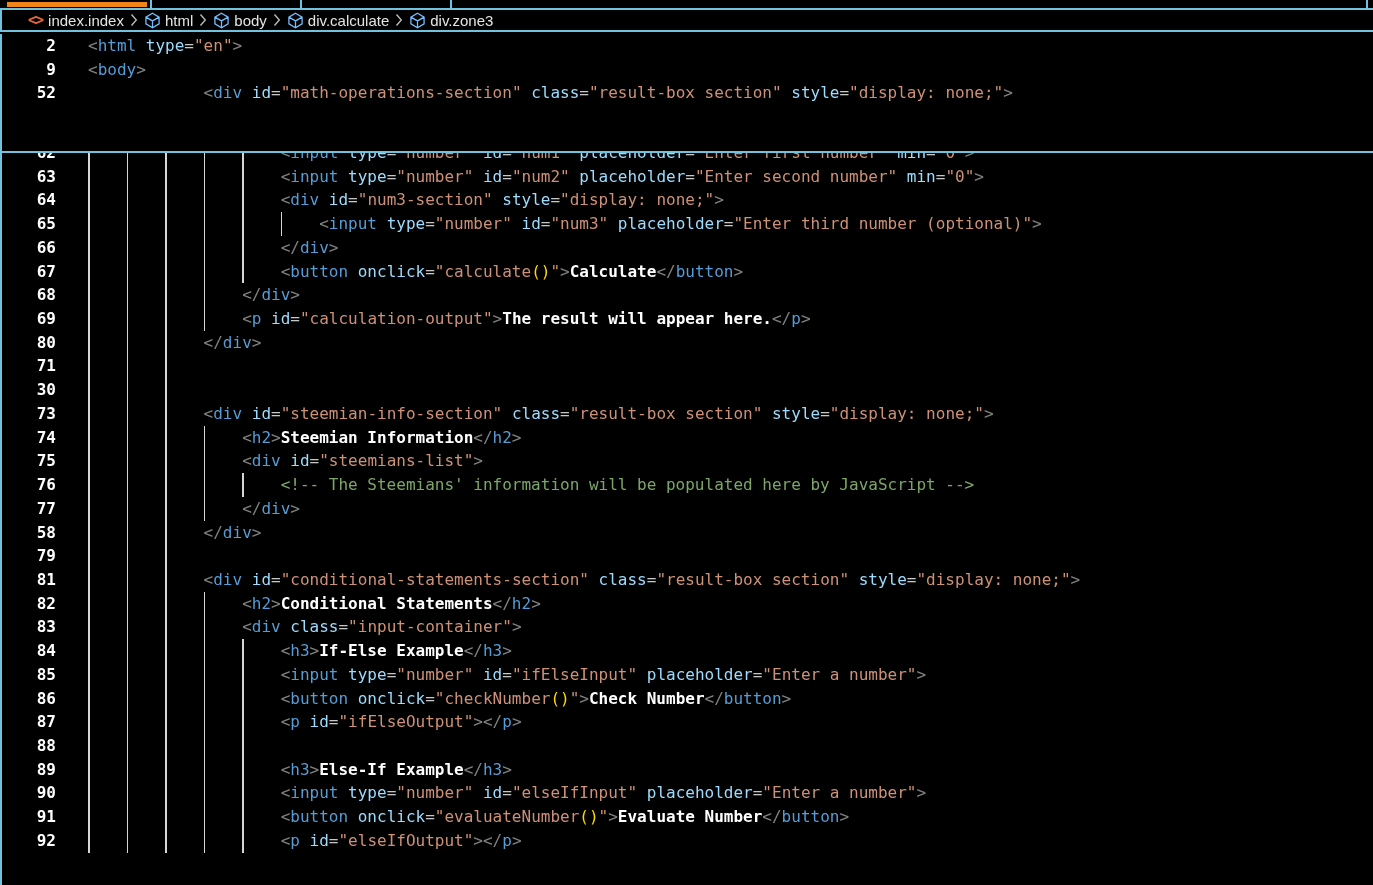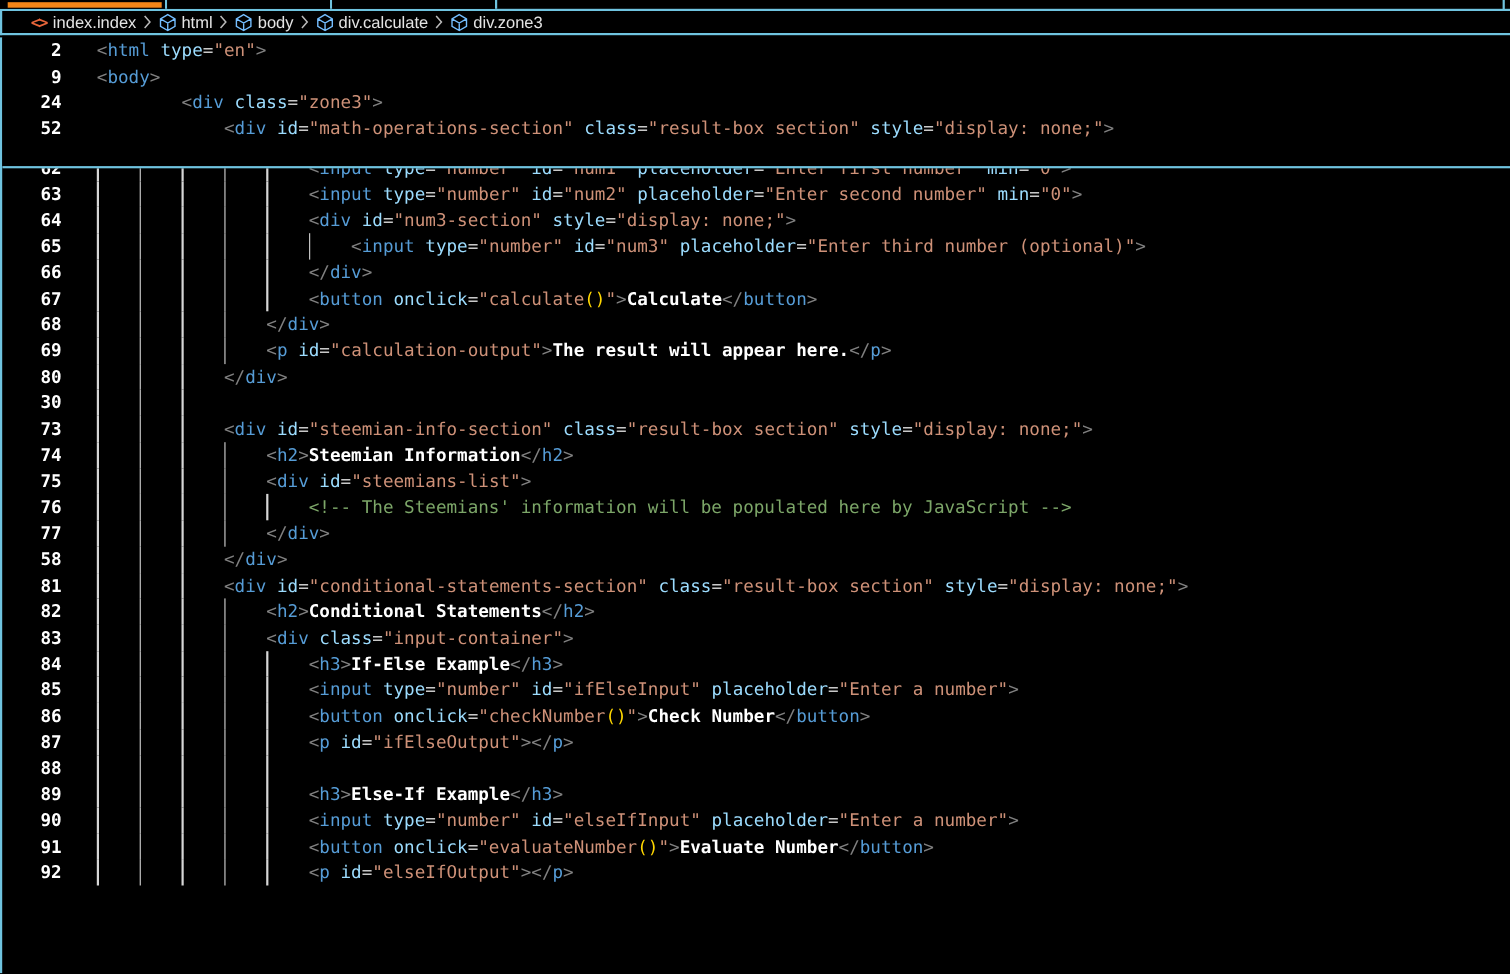--- a/index.html
+++ b/index.html
@@ -164,7 +164,6 @@
     <div class="sticky" id="sticky">
         <div class="line"><span class="ln">2</span><span class="code"><span class="tk-p">&lt;</span><span class="tk-t">html</span><span class="tk-a"> type</span><span class="tk-o">=</span><span class="tk-s">"en"</span><span class="tk-p">&gt;</span></span></div>
         <div class="line"><span class="ln">9</span><span class="code"><span class="tk-p">&lt;</span><span class="tk-t">body</span><span class="tk-p">&gt;</span></span></div>
-        <div class="line"><span class="ln">24</span><span class="code">        <span class="tk-p">&lt;</span><span class="tk-t">div</span><span class="tk-a"> class</span><span class="tk-o">=</span><span class="tk-s">"zone3"</span><span class="tk-p">&gt;</span></span></div>
         <div class="line"><span class="ln">52</span><span class="code">            <span class="tk-p">&lt;</span><span class="tk-t">div</span><span class="tk-a"> id</span><span class="tk-o">=</span><span class="tk-s">"math-operations-section"</span><span class="tk-a"> class</span><span class="tk-o">=</span><span class="tk-s">"result-box section"</span><span class="tk-a"> style</span><span class="tk-o">=</span><span class="tk-s">"display: none;"</span><span class="tk-p">&gt;</span></span></div>
       </div>
   </div>

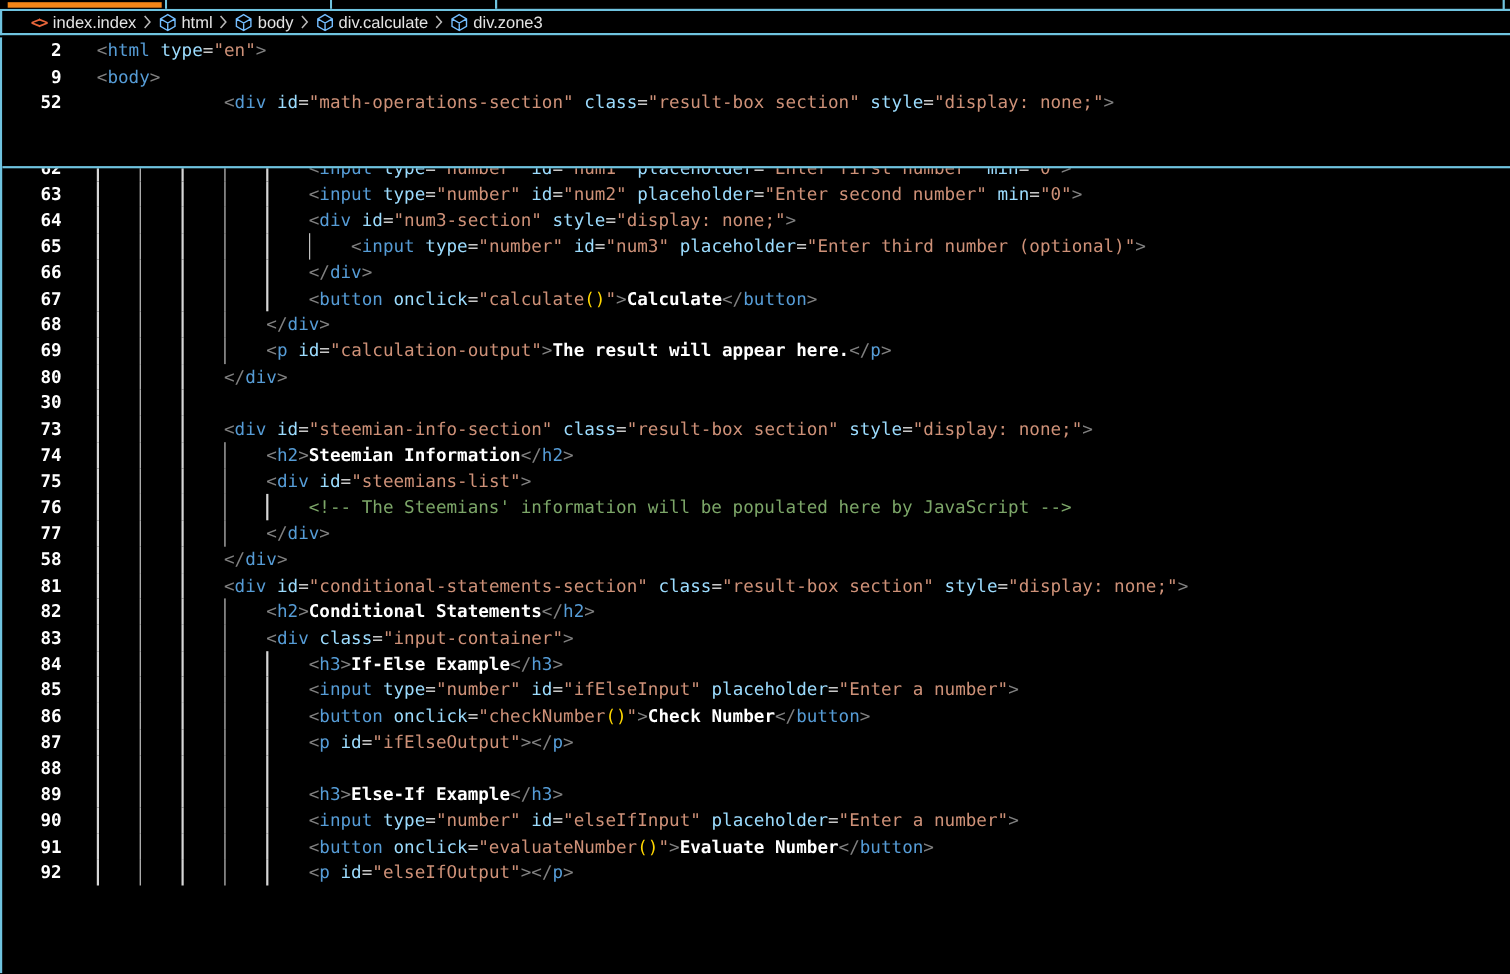--- a/index.html
+++ b/index.html
@@ -141,6 +141,7 @@
         <div class="line"><span class="ln">68</span><span class="guide" style="left: calc(0ch + 86px);"></span><span class="guide" style="left: calc(4ch + 86px);"></span><span class="guide" style="left: calc(8ch + 86px);"></span><span class="guide" style="left: calc(12ch + 86px);"></span><span class="code">                <span class="tk-p">&lt;/</span><span class="tk-t">div</span><span class="tk-p">&gt;</span></span></div>
         <div class="line"><span class="ln">69</span><span class="guide" style="left: calc(0ch + 86px);"></span><span class="guide" style="left: calc(4ch + 86px);"></span><span class="guide" style="left: calc(8ch + 86px);"></span><span class="guide" style="left: calc(12ch + 86px);"></span><span class="code">                <span class="tk-p">&lt;</span><span class="tk-t">p</span><span class="tk-a"> id</span><span class="tk-o">=</span><span class="tk-s">"calculation-output"</span><span class="tk-p">&gt;</span><span class="tk-x">The result will appear here.</span><span class="tk-p">&lt;/</span><span class="tk-t">p</span><span class="tk-p">&gt;</span></span></div>
         <div class="line"><span class="ln">80</span><span class="guide" style="left: calc(0ch + 86px);"></span><span class="guide" style="left: calc(4ch + 86px);"></span><span class="guide" style="left: calc(8ch + 86px);"></span><span class="code">            <span class="tk-p">&lt;/</span><span class="tk-t">div</span><span class="tk-p">&gt;</span></span></div>
+        <div class="line"><span class="ln">71</span><span class="guide" style="left: calc(0ch + 86px);"></span><span class="guide" style="left: calc(4ch + 86px);"></span><span class="guide" style="left: calc(8ch + 86px);"></span><span class="code">            </span></div>
         <div class="line"><span class="ln">30</span><span class="guide" style="left: calc(0ch + 86px);"></span><span class="guide" style="left: calc(4ch + 86px);"></span><span class="guide" style="left: calc(8ch + 86px);"></span></div>
         <div class="line"><span class="ln">73</span><span class="guide" style="left: calc(0ch + 86px);"></span><span class="guide" style="left: calc(4ch + 86px);"></span><span class="guide" style="left: calc(8ch + 86px);"></span><span class="code">            <span class="tk-p">&lt;</span><span class="tk-t">div</span><span class="tk-a"> id</span><span class="tk-o">=</span><span class="tk-s">"steemian-info-section"</span><span class="tk-a"> class</span><span class="tk-o">=</span><span class="tk-s">"result-box section"</span><span class="tk-a"> style</span><span class="tk-o">=</span><span class="tk-s">"display: none;"</span><span class="tk-p">&gt;</span></span></div>
         <div class="line"><span class="ln">74</span><span class="guide" style="left: calc(0ch + 86px);"></span><span class="guide" style="left: calc(4ch + 86px);"></span><span class="guide" style="left: calc(8ch + 86px);"></span><span class="guide" style="left: calc(12ch + 86px);"></span><span class="code">                <span class="tk-p">&lt;</span><span class="tk-t">h2</span><span class="tk-p">&gt;</span><span class="tk-x">Steemian Information</span><span class="tk-p">&lt;/</span><span class="tk-t">h2</span><span class="tk-p">&gt;</span></span></div>

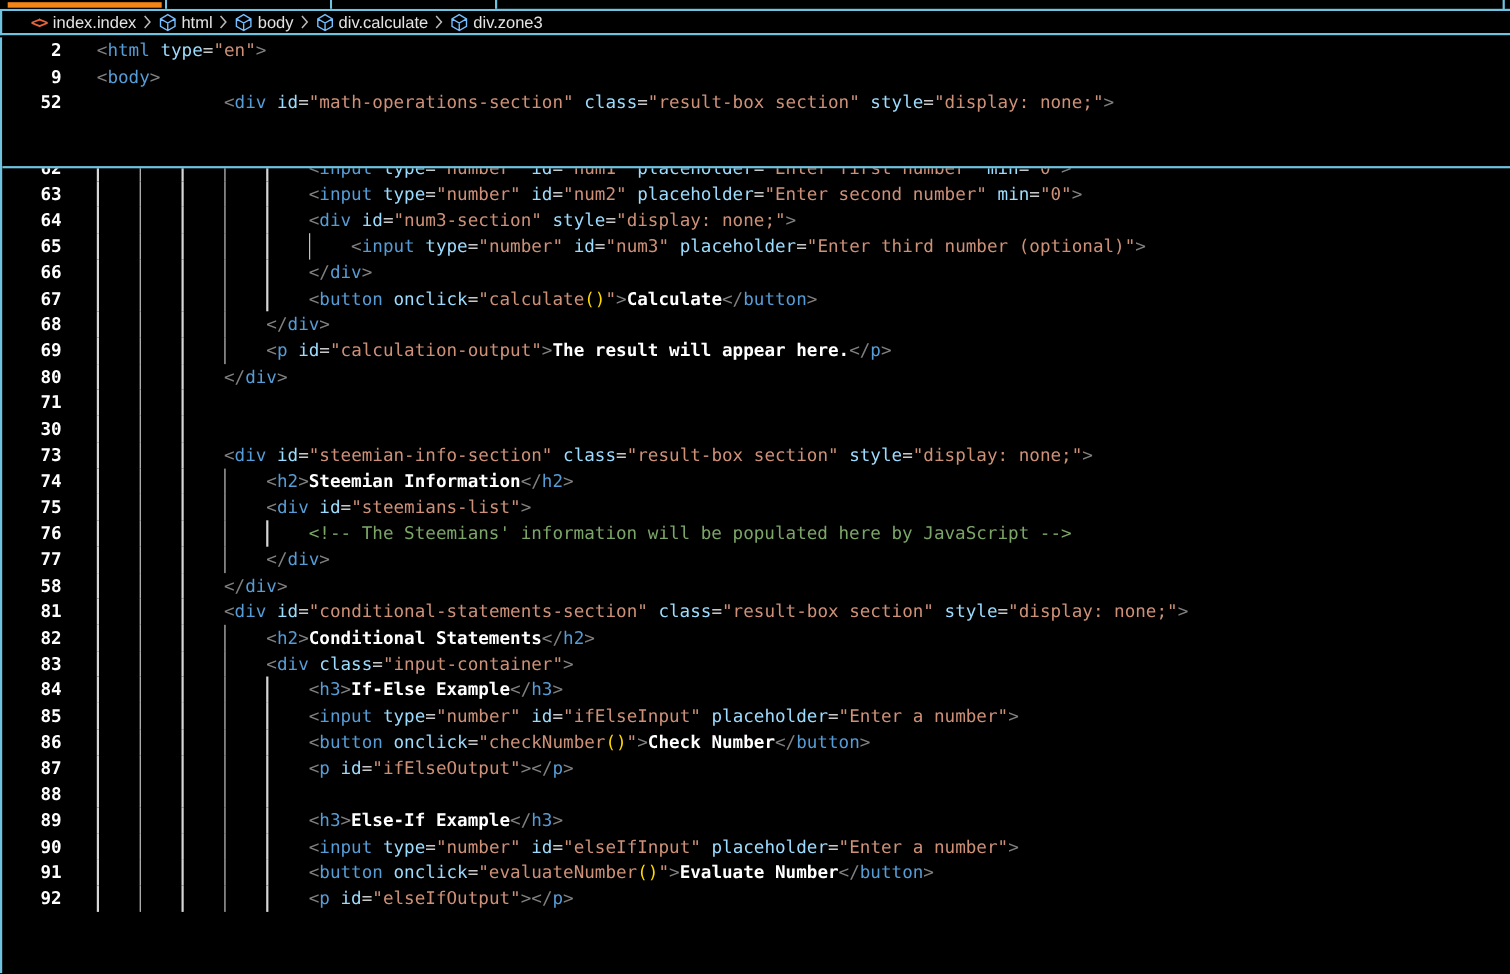--- a/index.html
+++ b/index.html
@@ -149,6 +149,7 @@
         <div class="line"><span class="ln">76</span><span class="guide" style="left: calc(0ch + 86px);"></span><span class="guide" style="left: calc(4ch + 86px);"></span><span class="guide" style="left: calc(8ch + 86px);"></span><span class="guide" style="left: calc(12ch + 86px);"></span><span class="guide" style="left: calc(16ch + 86px);"></span><span class="code">                    <span class="tk-c">&lt;!-- The Steemians' information will be populated here by JavaScript --&gt;</span></span></div>
         <div class="line"><span class="ln">77</span><span class="guide" style="left: calc(0ch + 86px);"></span><span class="guide" style="left: calc(4ch + 86px);"></span><span class="guide" style="left: calc(8ch + 86px);"></span><span class="guide" style="left: calc(12ch + 86px);"></span><span class="code">                <span class="tk-p">&lt;/</span><span class="tk-t">div</span><span class="tk-p">&gt;</span></span></div>
         <div class="line"><span class="ln">58</span><span class="guide" style="left: calc(0ch + 86px);"></span><span class="guide" style="left: calc(4ch + 86px);"></span><span class="guide" style="left: calc(8ch + 86px);"></span><span class="code">            <span class="tk-p">&lt;/</span><span class="tk-t">div</span><span class="tk-p">&gt;</span></span></div>
+        <div class="line"><span class="ln">79</span><span class="guide" style="left: calc(0ch + 86px);"></span><span class="guide" style="left: calc(4ch + 86px);"></span><span class="guide" style="left: calc(8ch + 86px);"></span><span class="code">            </span></div>
         <div class="line"><span class="ln">81</span><span class="guide" style="left: calc(0ch + 86px);"></span><span class="guide" style="left: calc(4ch + 86px);"></span><span class="guide" style="left: calc(8ch + 86px);"></span><span class="code">            <span class="tk-p">&lt;</span><span class="tk-t">div</span><span class="tk-a"> id</span><span class="tk-o">=</span><span class="tk-s">"conditional-statements-section"</span><span class="tk-a"> class</span><span class="tk-o">=</span><span class="tk-s">"result-box section"</span><span class="tk-a"> style</span><span class="tk-o">=</span><span class="tk-s">"display: none;"</span><span class="tk-p">&gt;</span></span></div>
         <div class="line"><span class="ln">82</span><span class="guide" style="left: calc(0ch + 86px);"></span><span class="guide" style="left: calc(4ch + 86px);"></span><span class="guide" style="left: calc(8ch + 86px);"></span><span class="guide" style="left: calc(12ch + 86px);"></span><span class="code">                <span class="tk-p">&lt;</span><span class="tk-t">h2</span><span class="tk-p">&gt;</span><span class="tk-x">Conditional Statements</span><span class="tk-p">&lt;/</span><span class="tk-t">h2</span><span class="tk-p">&gt;</span></span></div>
         <div class="line"><span class="ln">83</span><span class="guide" style="left: calc(0ch + 86px);"></span><span class="guide" style="left: calc(4ch + 86px);"></span><span class="guide" style="left: calc(8ch + 86px);"></span><span class="guide" style="left: calc(12ch + 86px);"></span><span class="code">                <span class="tk-p">&lt;</span><span class="tk-t">div</span><span class="tk-a"> class</span><span class="tk-o">=</span><span class="tk-s">"input-container"</span><span class="tk-p">&gt;</span></span></div>

